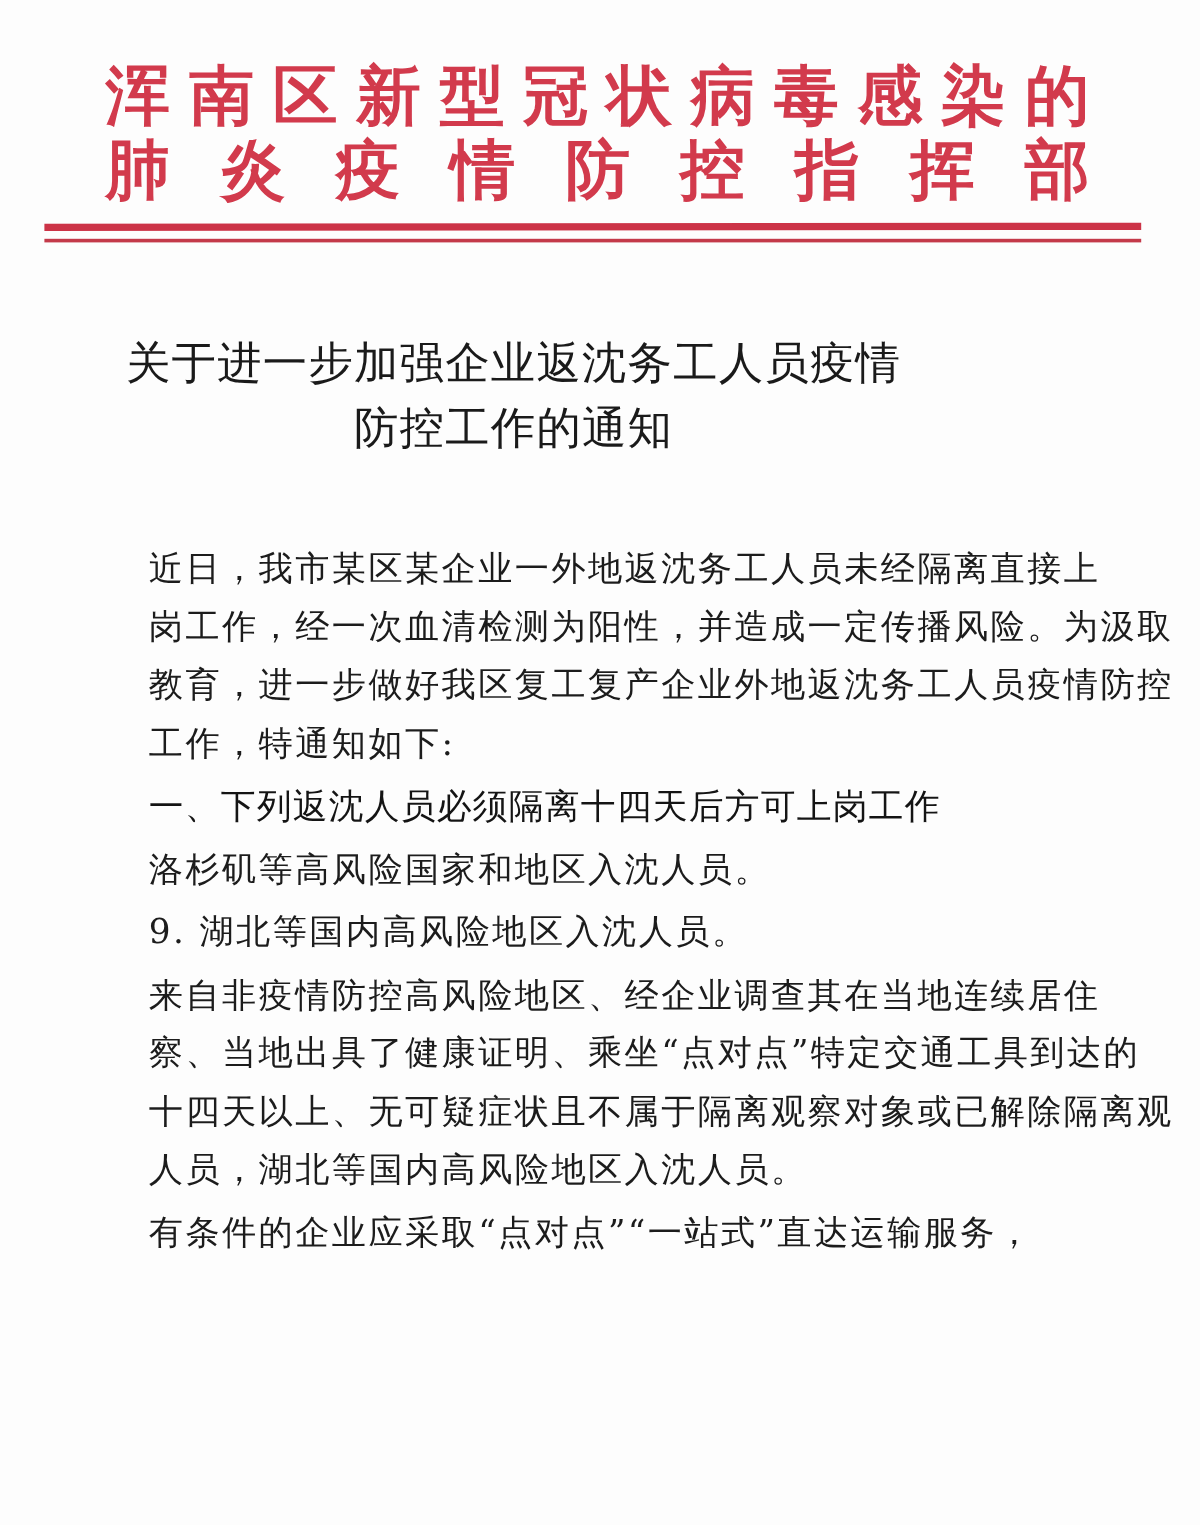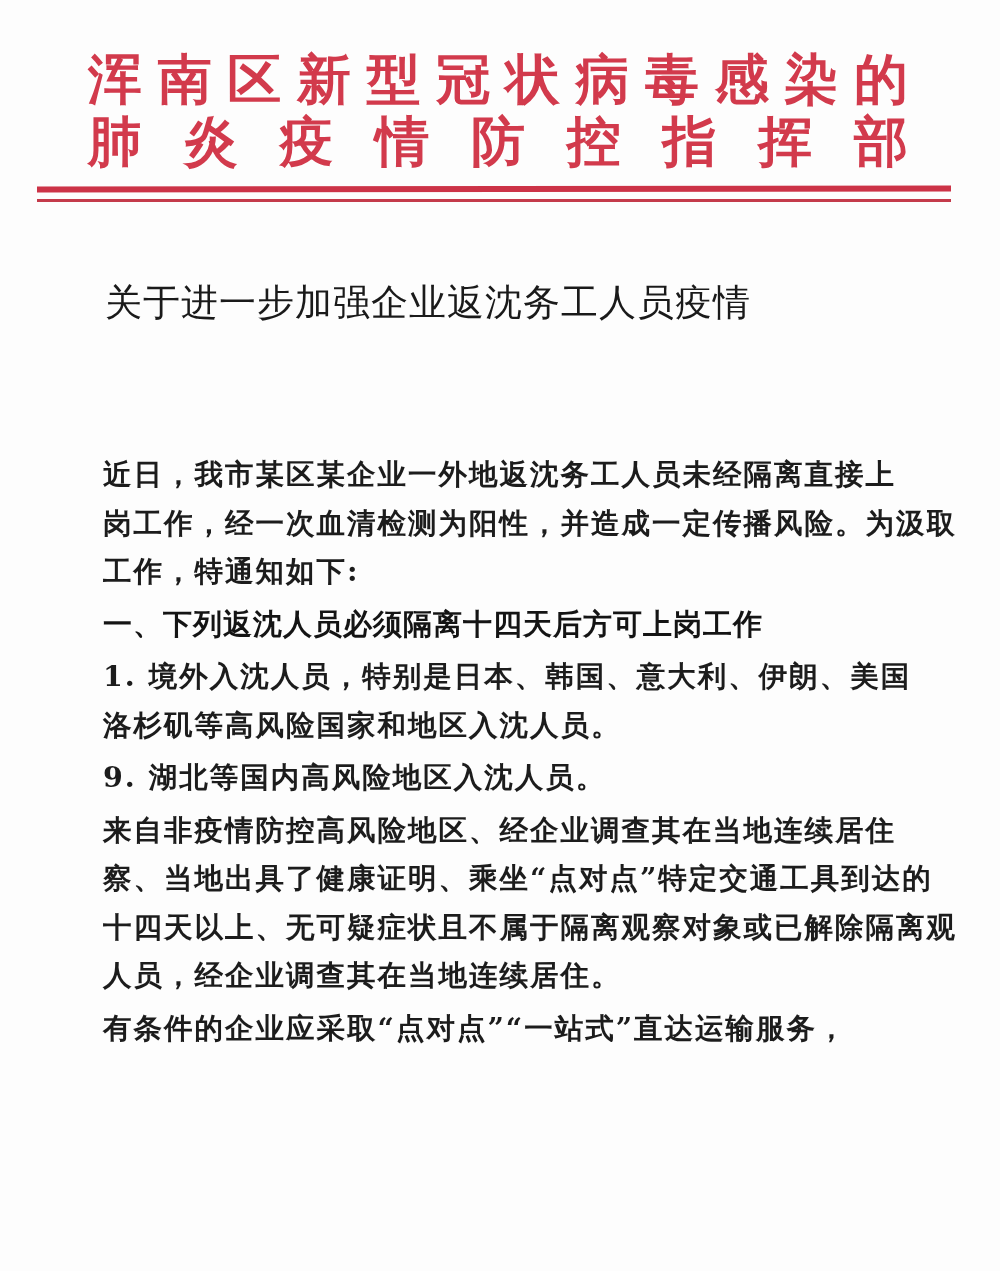--- a/index.html
+++ b/index.html
@@ -137,6 +137,7 @@
 
   <div class="doc-title">
     <div>关于进一步加强企业返沈务工人员疫情</div>
+    <div>防控工作的通知</div>
   </div>
 
   <div class="body-text">

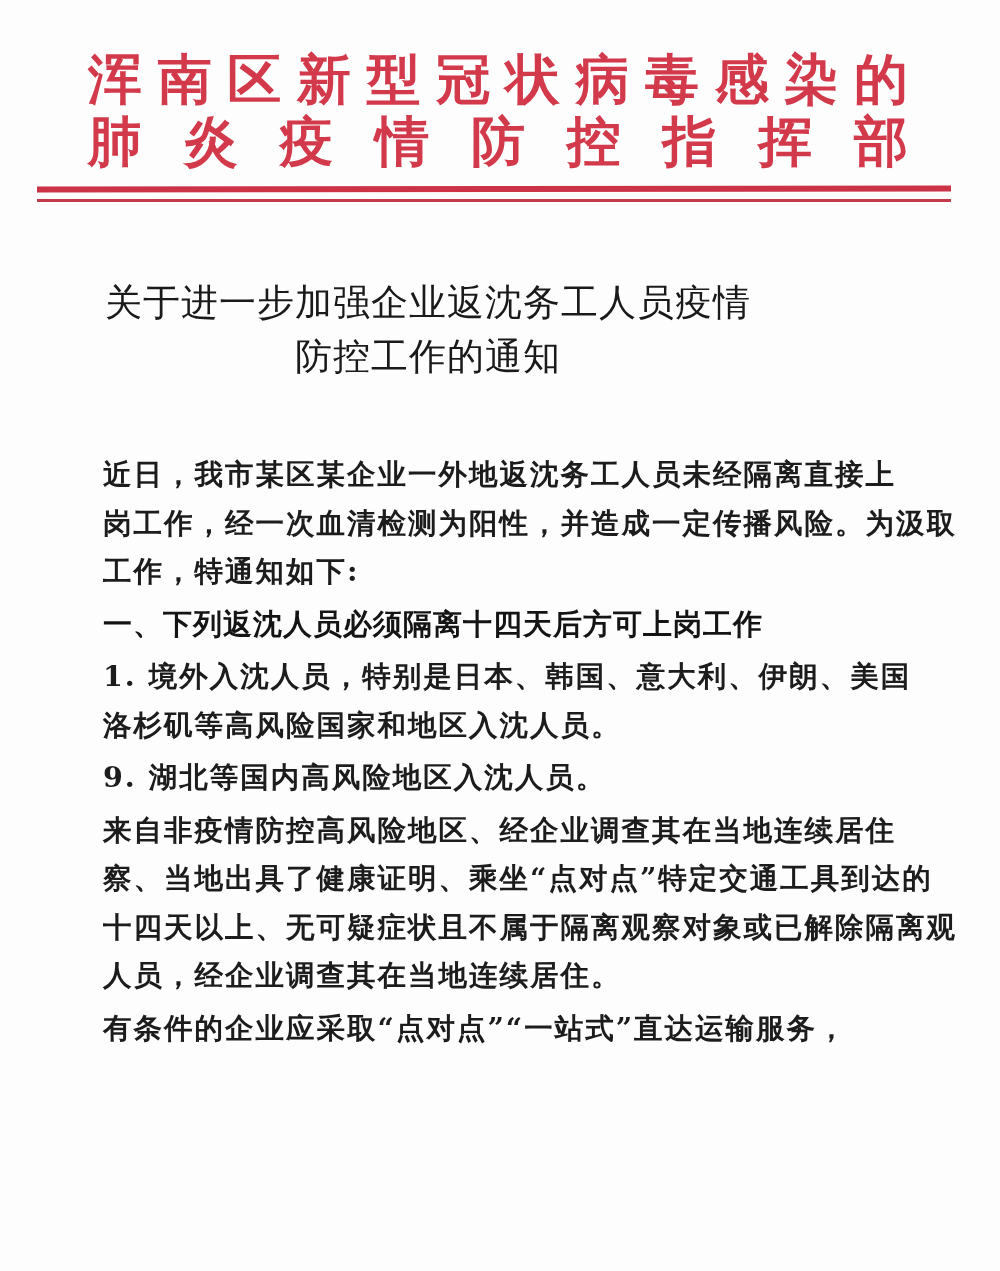--- a/index.html
+++ b/index.html
@@ -73,14 +73,13 @@
     
     .body-text {
       position: absolute;
-      left: 40px;
+      left: 61px;
       top: 450px;
       width: 880px;
       color: #1c1c1c;
       font-family: "DejaVu Serif", "Liberation Serif", serif;
       font-size: 28.5px;
       line-height: 48.5px;
-      font-weight: bold;
     }
     .para {
       margin: 0 0 4px 0;

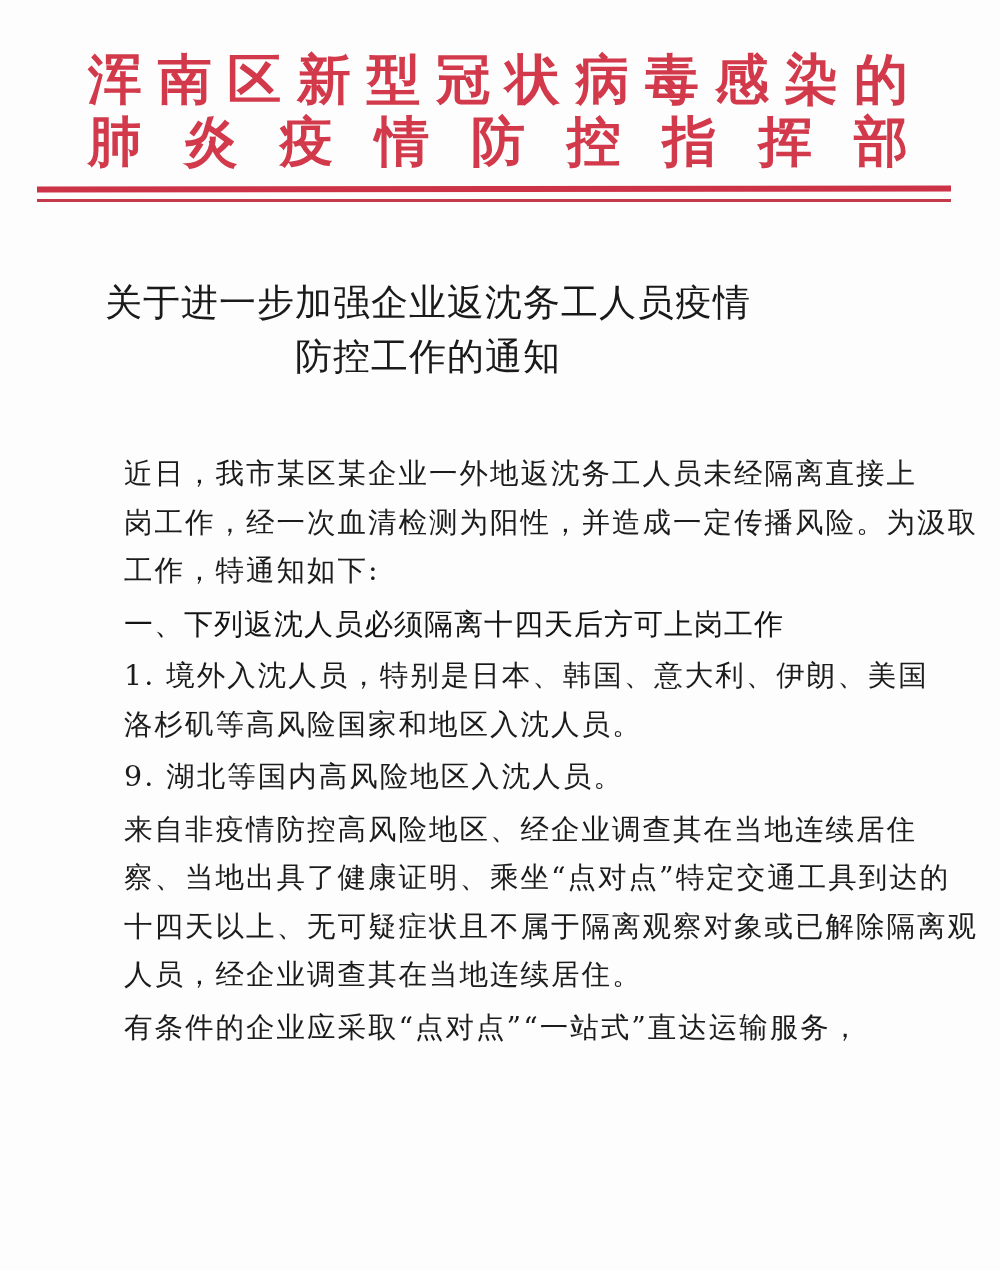--- a/index.html
+++ b/index.html
@@ -144,6 +144,7 @@
     <div class="para indent">
       <span class="line">近日，我市某区某企业一外地返沈务工人员未经隔离直接上</span>
       <span class="line">岗工作，经一次血清检测为阳性，并造成一定传播风险。为汲取</span>
+      <span class="line">教育，进一步做好我区复工复产企业外地返沈务工人员疫情防控</span>
       <span class="line">工作，特通知如下:</span>
     </div>
 

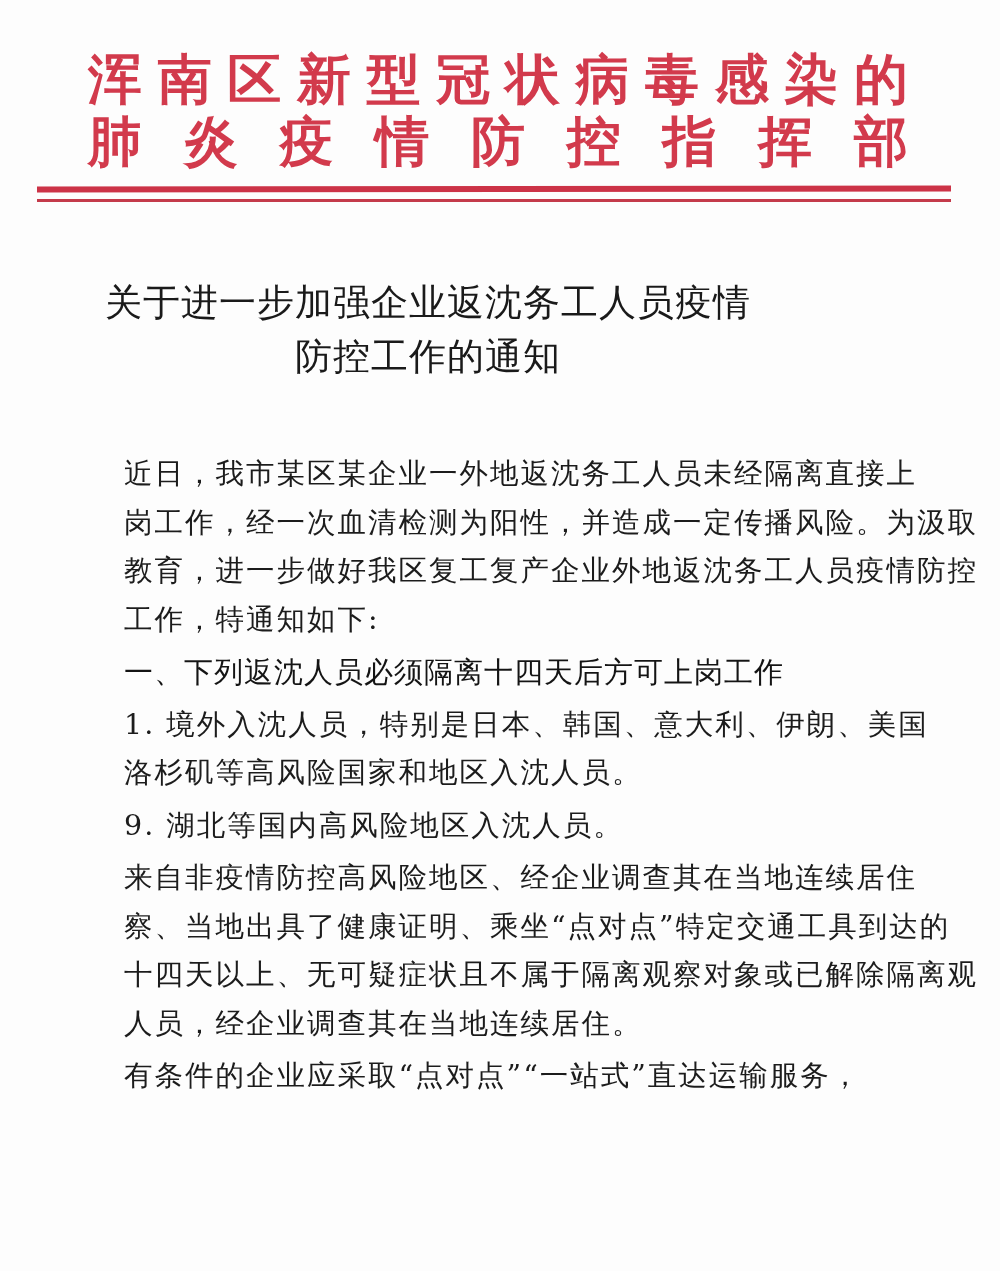--- a/index.html
+++ b/index.html
@@ -151,7 +151,6 @@
     <div class="heading">一、下列返沈人员必须隔离十四天后方可上岗工作</div>
 
     <div class="para indent">
-      <span class="line">1. 境外入沈人员，特别是日本、韩国、意大利、伊朗、美国</span>
       <span class="line">洛杉矶等高风险国家和地区入沈人员。</span>
     </div>
     <div class="para indent">

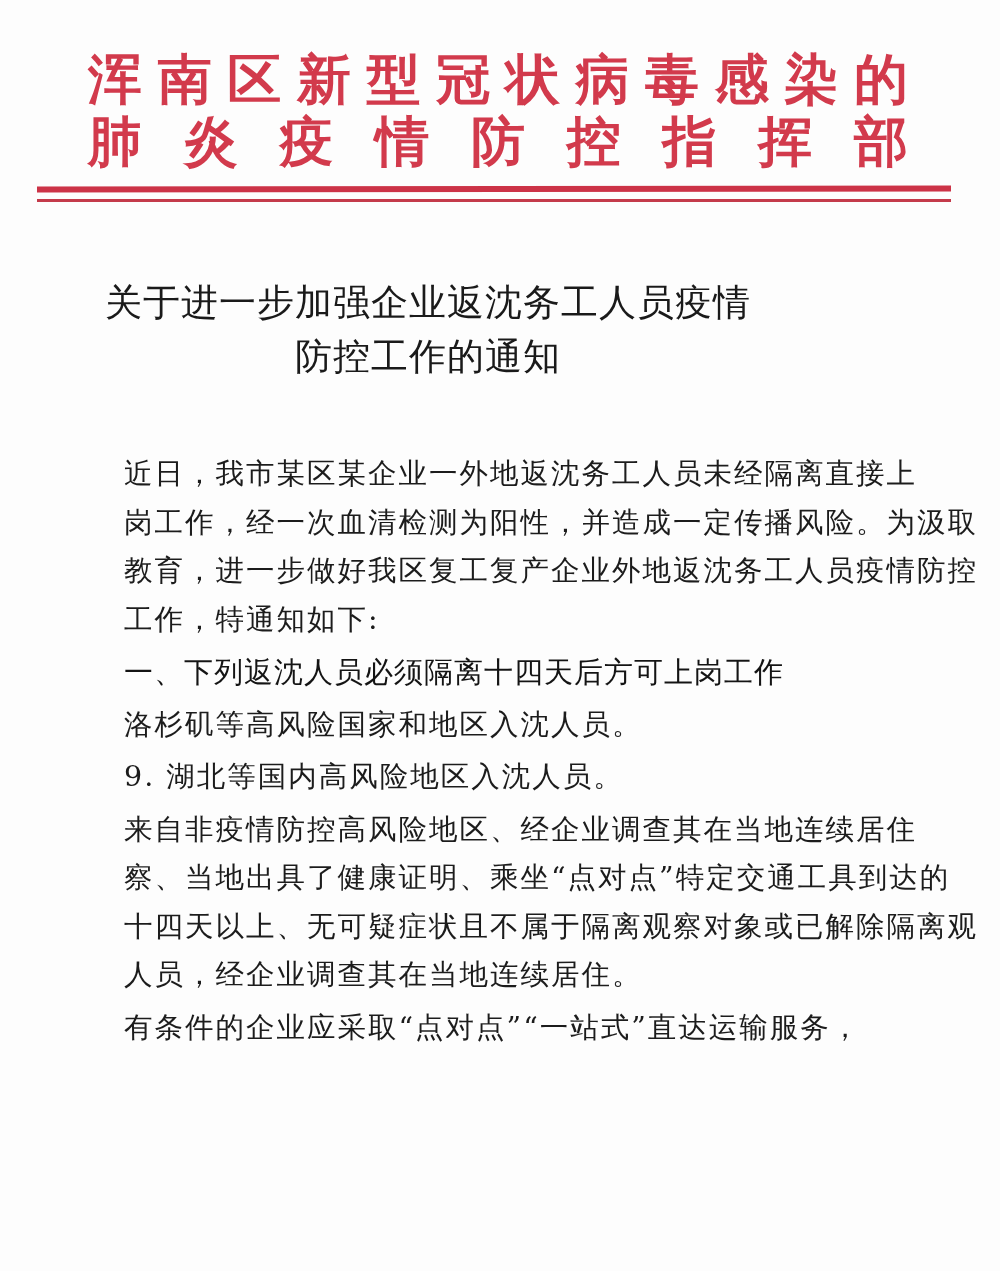--- a/index.html
+++ b/index.html
@@ -162,7 +162,7 @@
       <span class="line">来自非疫情防控高风险地区、经企业调查其在当地连续居住</span>
       <span class="line">察、当地出具了健康证明、乘坐“点对点”特定交通工具到达的</span>
       <span class="line">十四天以上、无可疑症状且不属于隔离观察对象或已解除隔离观</span>
-      <span class="line">人员，经企业调查其在当地连续居住。</span>
+      <span class="line">人员，湖北等国内高风险地区入沈人员。</span>
     </div>
 
     <div class="para indent">

